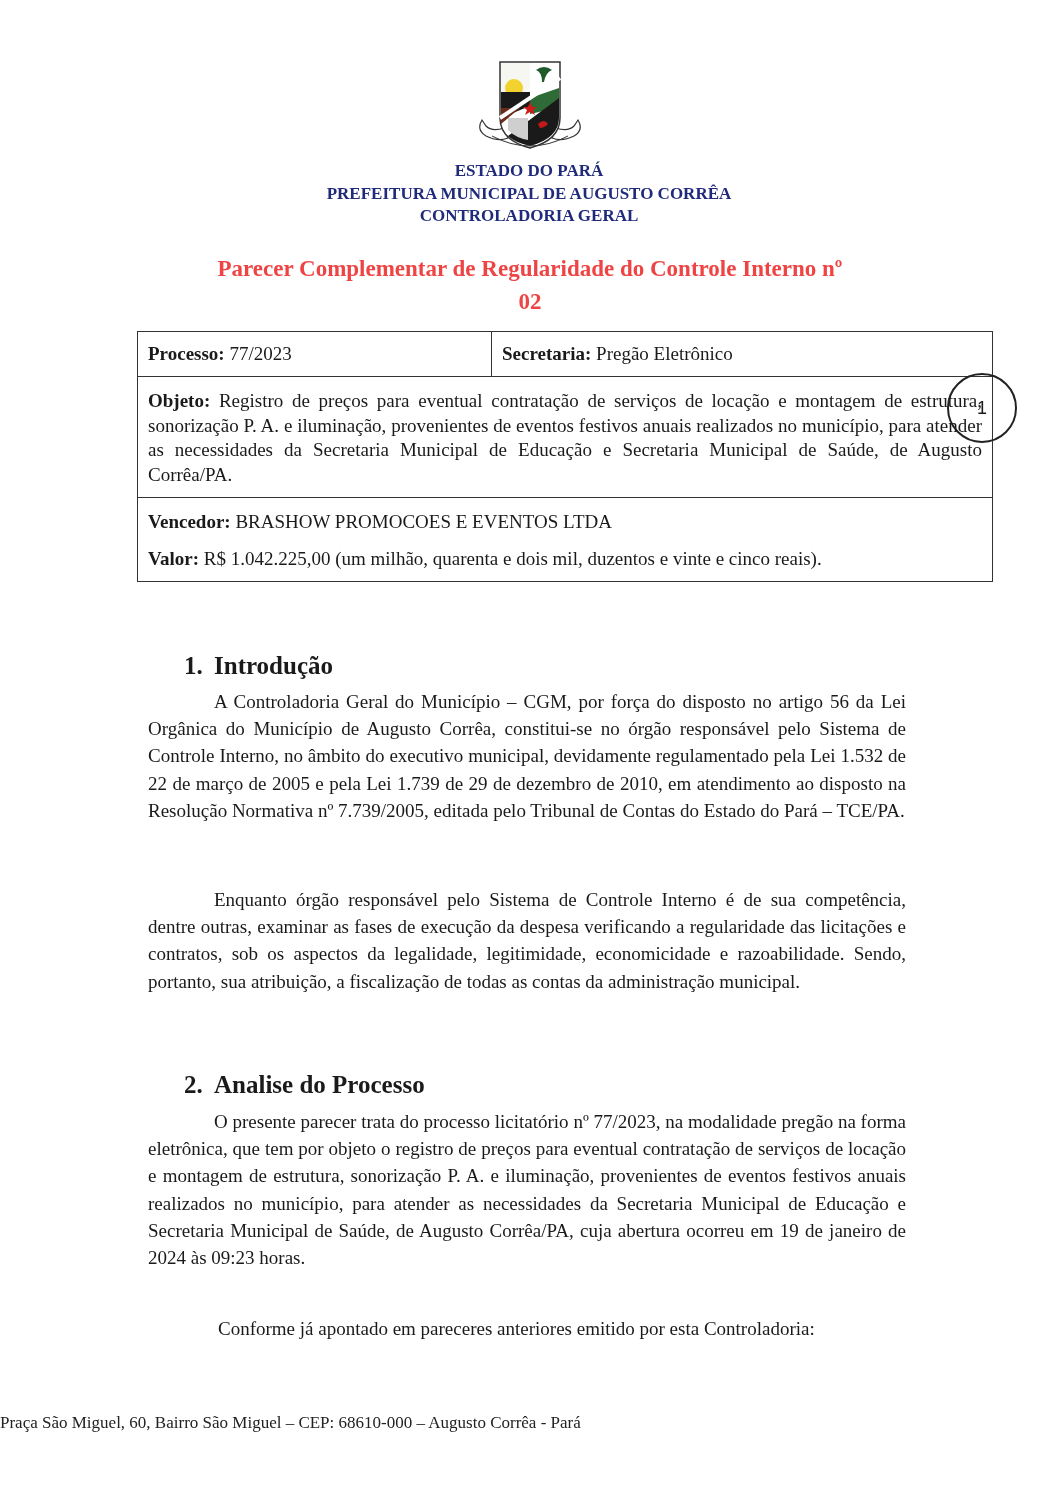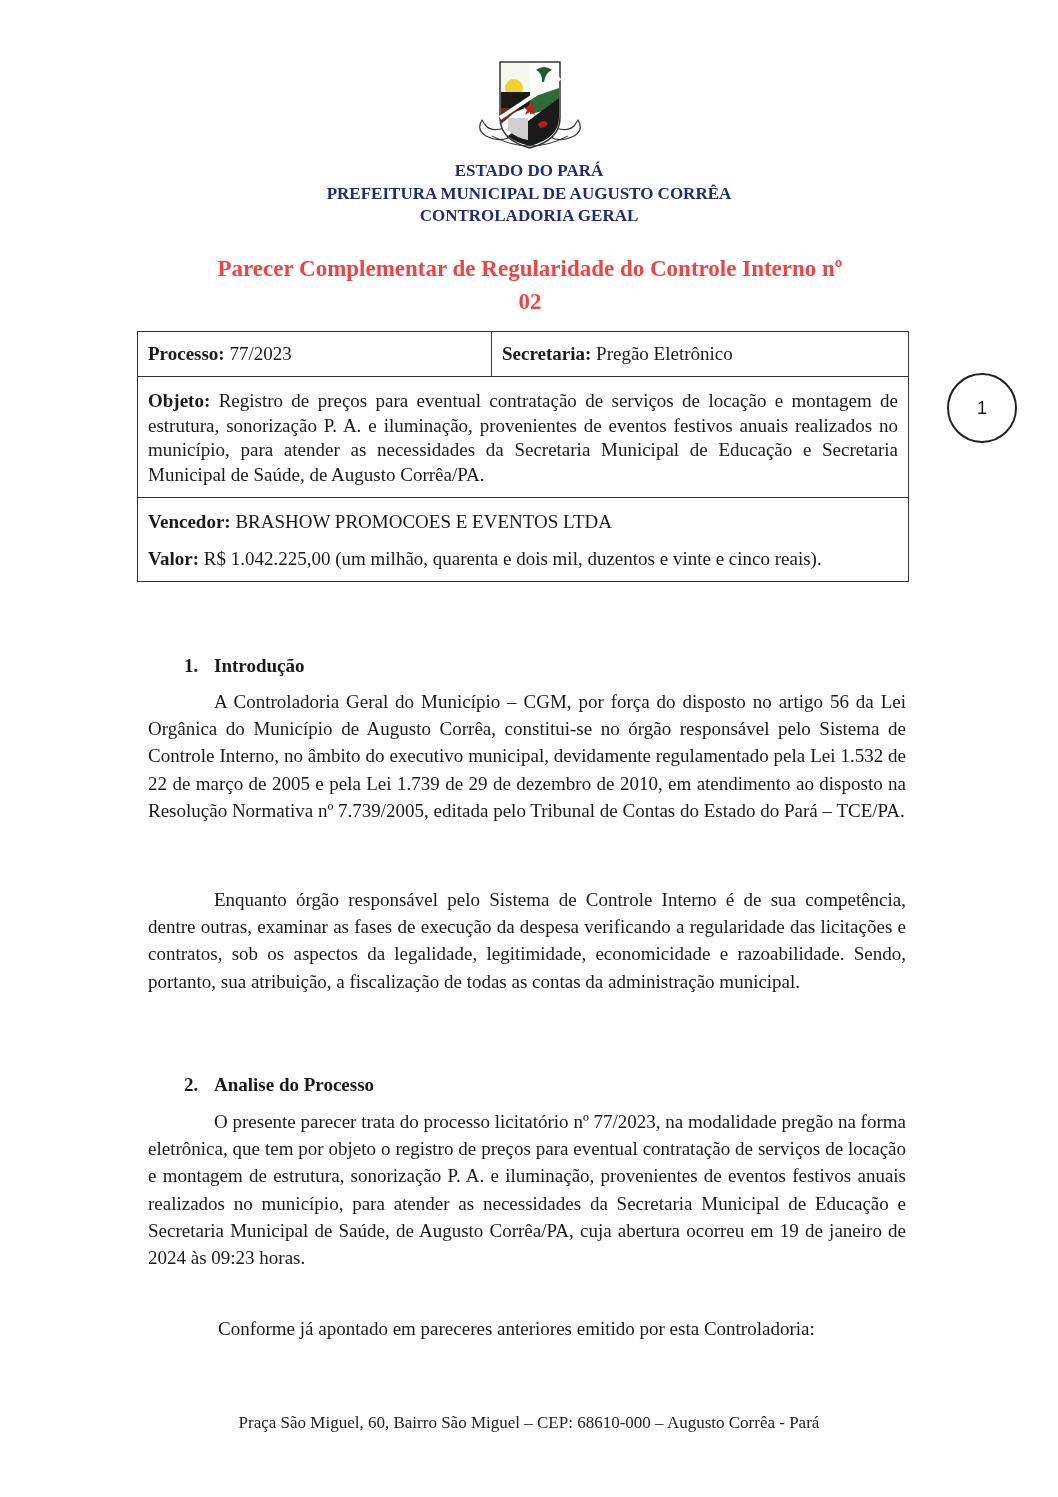--- a/index.html
+++ b/index.html
@@ -18,7 +18,7 @@
       text-align: center; font-weight: bold; font-size: 23px; line-height: 33px; color: #ef4444;
     }
     table.info {
-      position: absolute; left: 137px; top: 331px; width: 772px;
+      position: absolute; left: 137px; top: 331px; width: 856px;
       border-collapse: collapse; font-size: 19px; line-height: 24.5px;
     }
     table.info td { border: 1.5px solid #333; padding: 0 10px; vertical-align: top; }

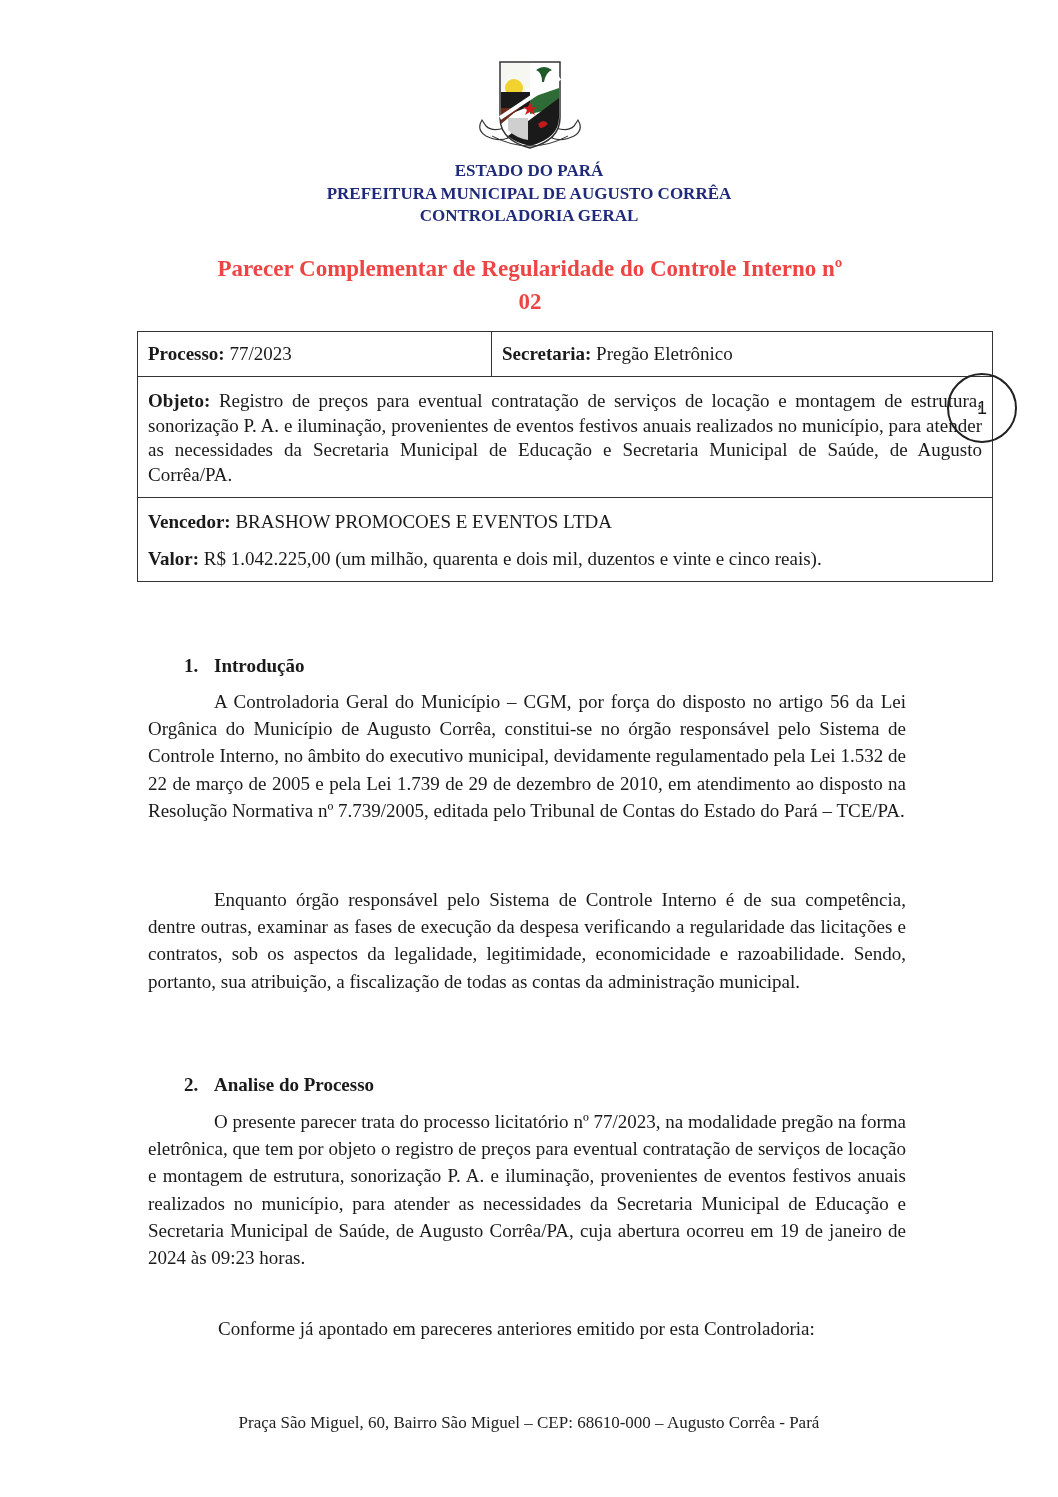--- a/index.html
+++ b/index.html
@@ -36,7 +36,7 @@
       font-size: 18px; font-family: "Liberation Sans", sans-serif;
     }
     .section-heading {
-      position: absolute; left: 184px; font-weight: bold; font-size: 19px; line-height: 24px;
+      position: absolute; left: 184px; font-weight: bold; font-size: 25px; line-height: 24px;
     }
     .section-heading .num { display: inline-block; width: 30px; }
     .para {

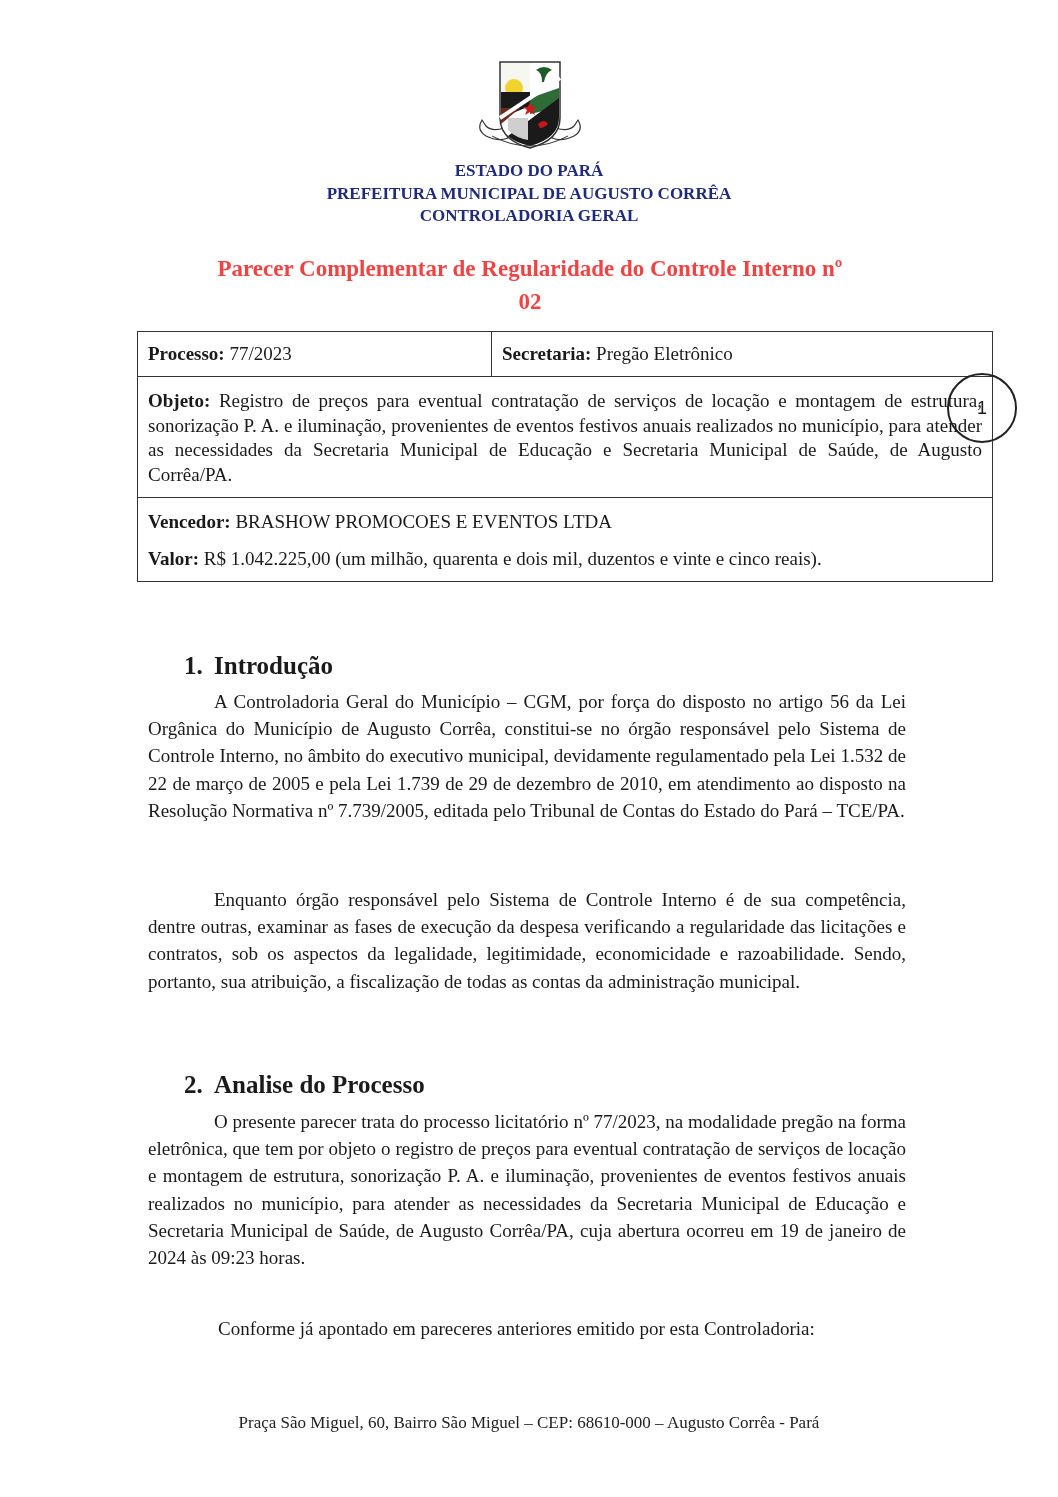--- a/index.html
+++ b/index.html
@@ -44,7 +44,7 @@
       text-align: justify; text-indent: 66px; margin: 0;
     }
     .footer {
-      position: absolute; left: 0; width: 1058px; top: 1413px; text-align: center;
+      position: absolute; left: 0; width: 1058px; top: 1413px; text-align: left;
       font-size: 17px; color: #222;
     }
   </style>

